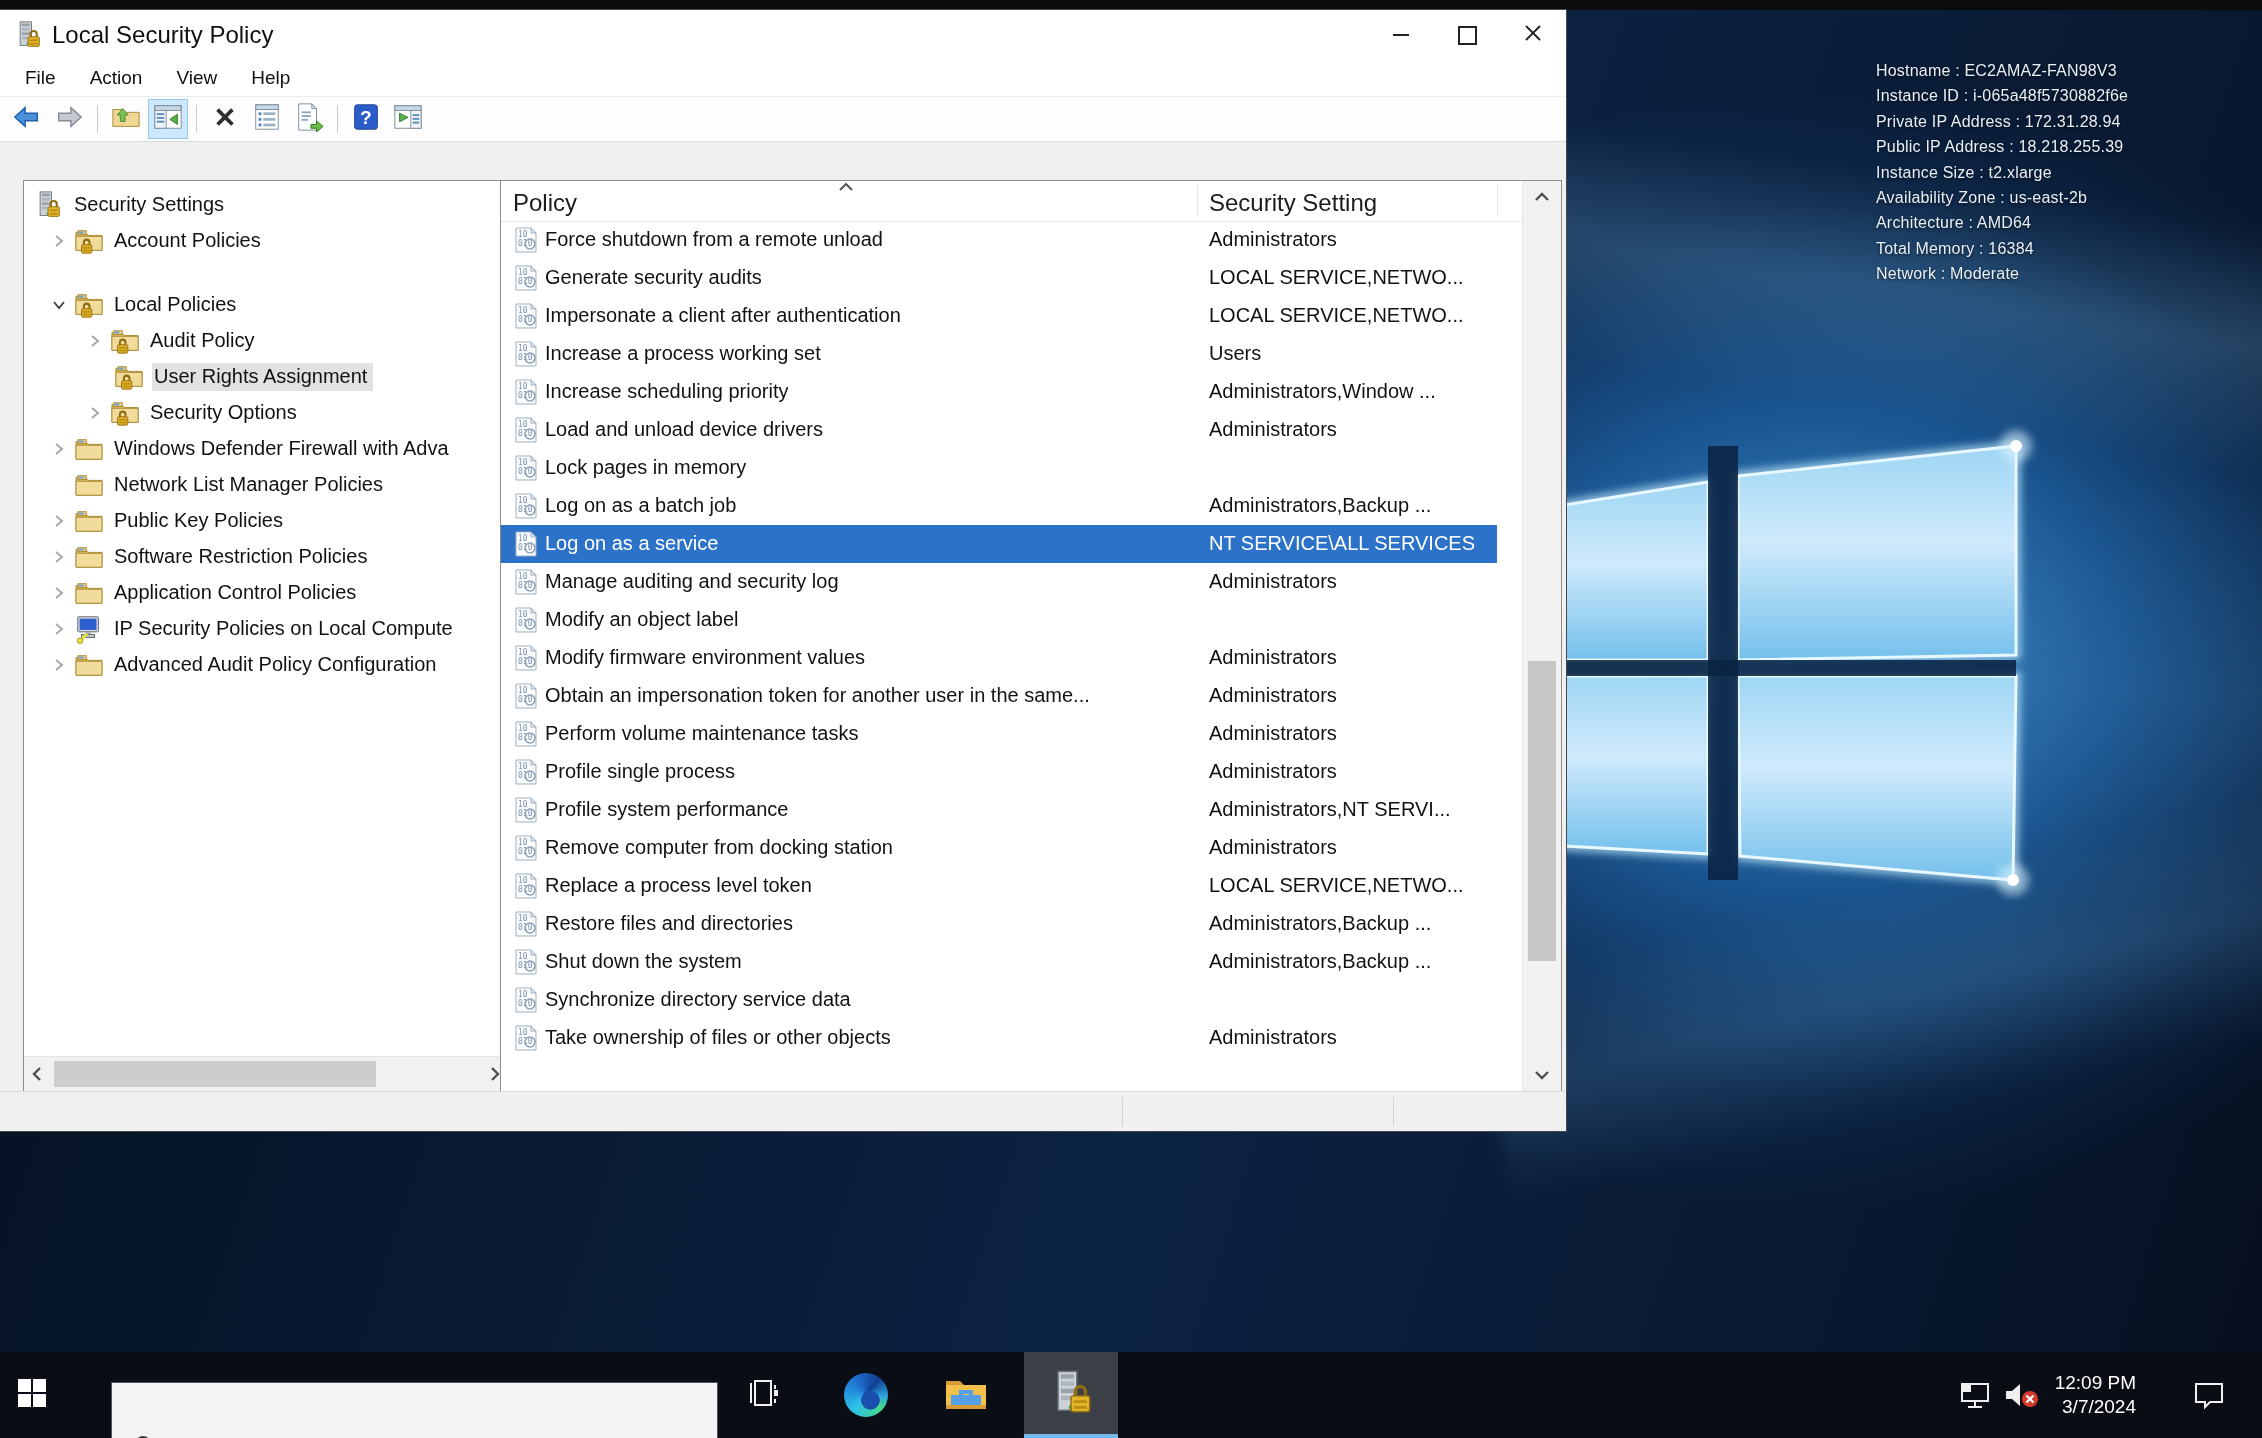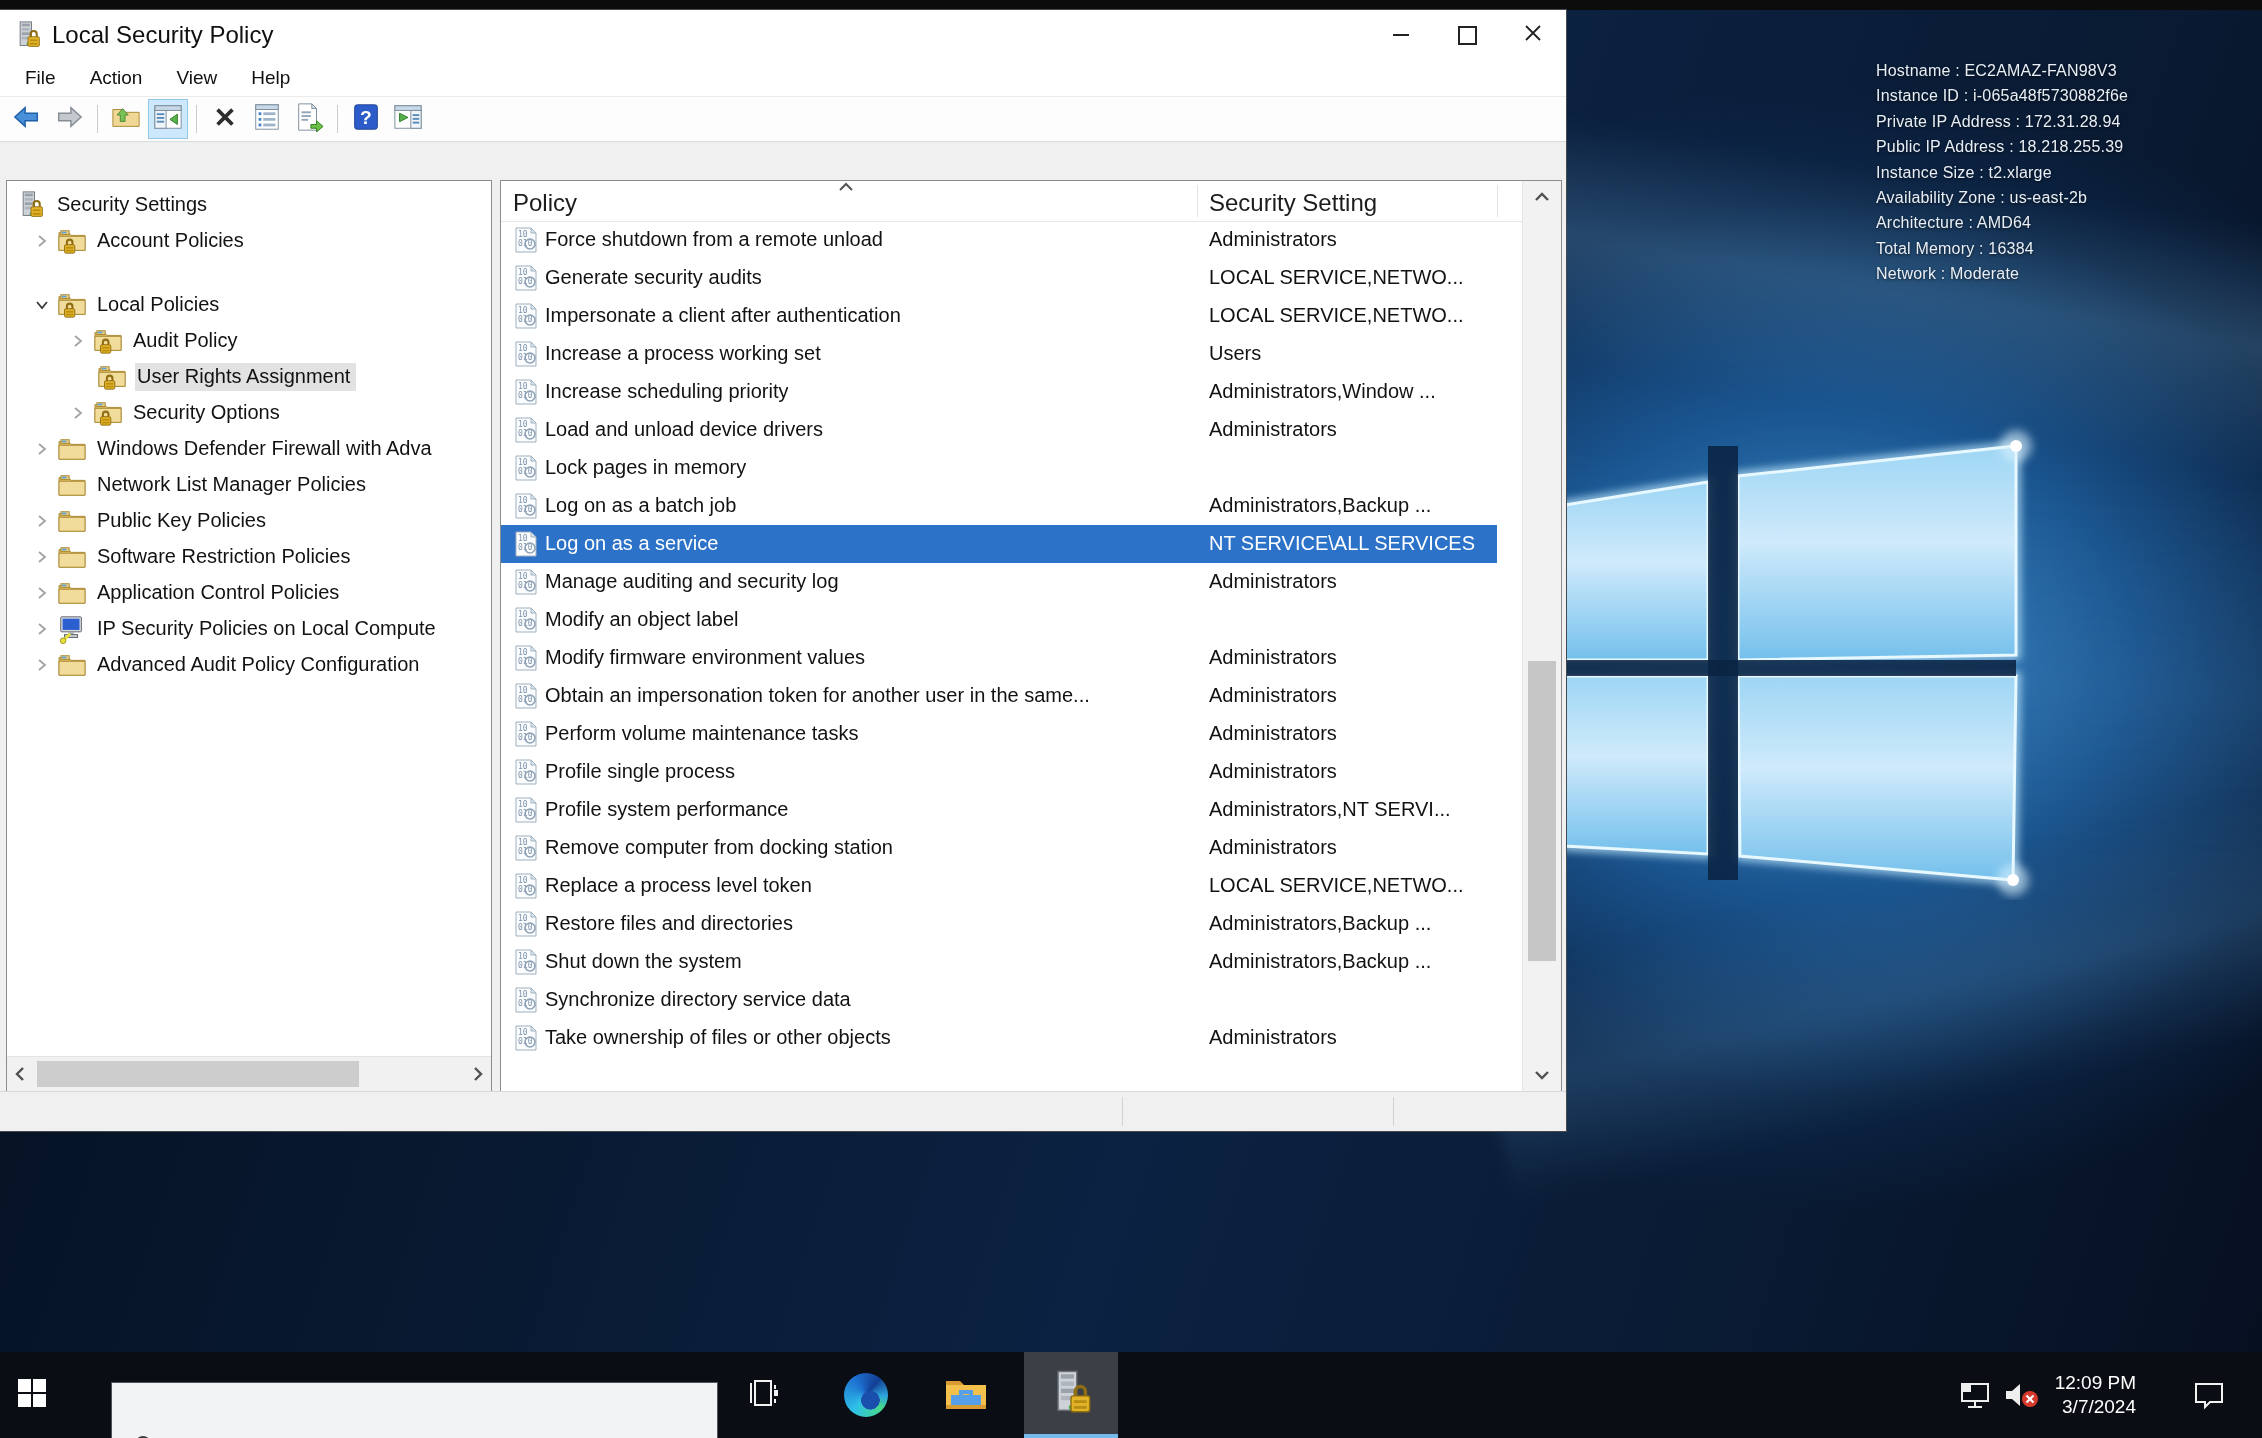--- a/index.html
+++ b/index.html
@@ -43,7 +43,7 @@
   
   .content{position:absolute;left:0;top:132px;width:1566px;height:950px;background:#f0f0f0;}
   .panel{position:absolute;background:#fff;border:1px solid #8c8c8c;box-sizing:border-box;}
-  .treepanel{left:6px;top:38px;width:486px;height:912px;overflow:hidden;}
+  .treepanel{left:23px;top:38px;width:486px;height:912px;overflow:hidden;}
   .tree{position:absolute;left:0;top:6px;width:100%;}
   .trow{position:relative;height:36px;display:flex;align-items:center;white-space:nowrap;overflow:hidden;font-size:20px;color:#121212;}
   .trow .arrow{width:30px;display:flex;align-items:center;justify-content:center;flex:none;}

